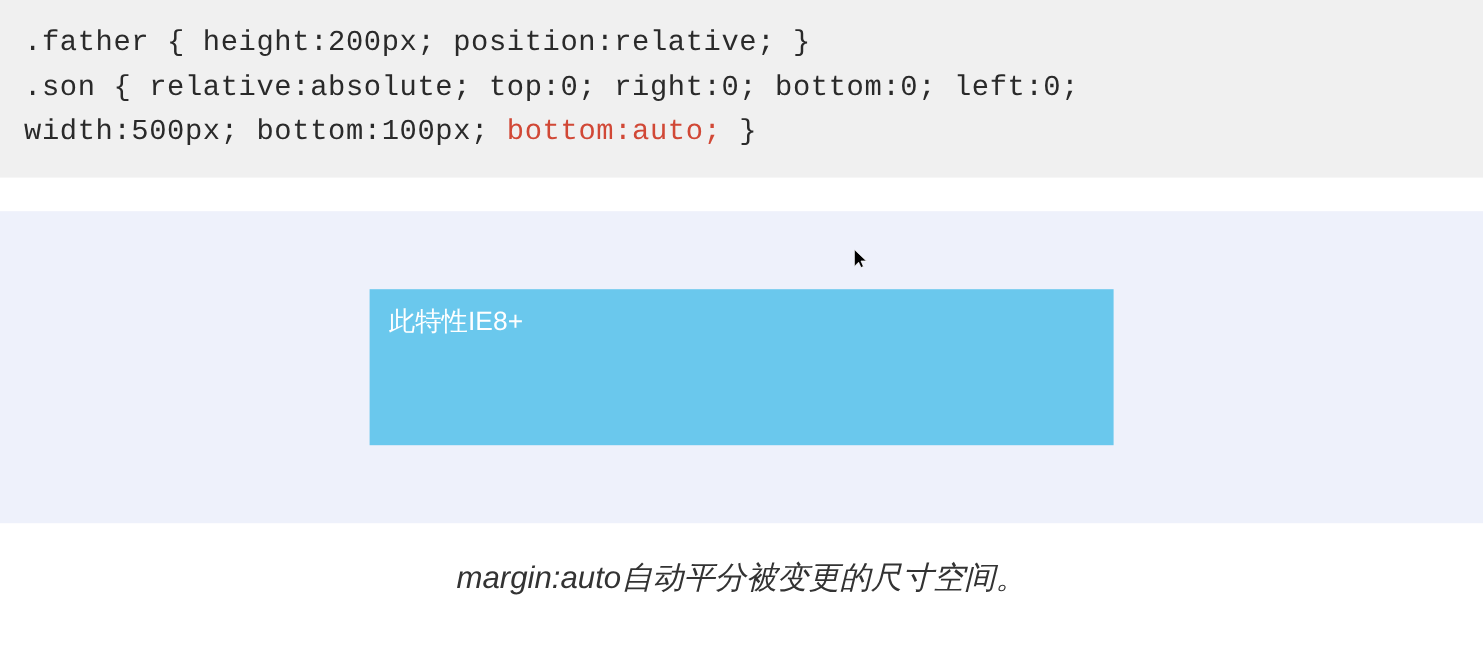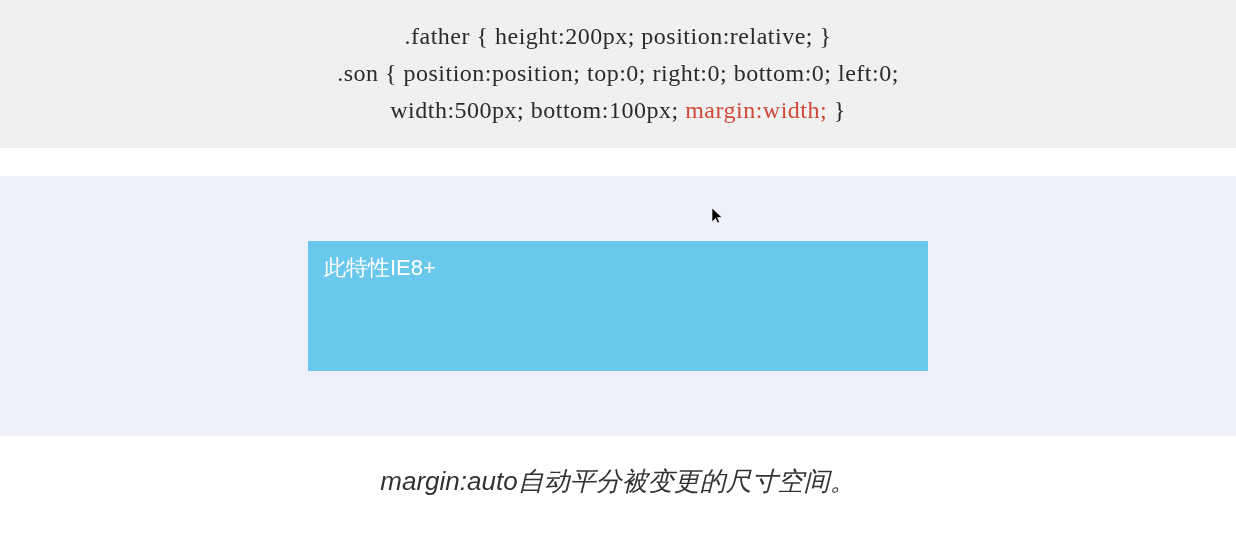--- a/index.html
+++ b/index.html
@@ -15,12 +15,11 @@
     .code-block {
       background: #f0f0f0;
       padding: 18px 20px;
-      font-family: Liberation Serif, serif;
+      font-family: Liberation Mono, monospace;
       font-size: 24px;
       line-height: 1.55;
       color: #2a2a2a;
       letter-spacing: 0.5px;
-      text-align: center;
     }
     .code-block .hl {
       color: #d14836;

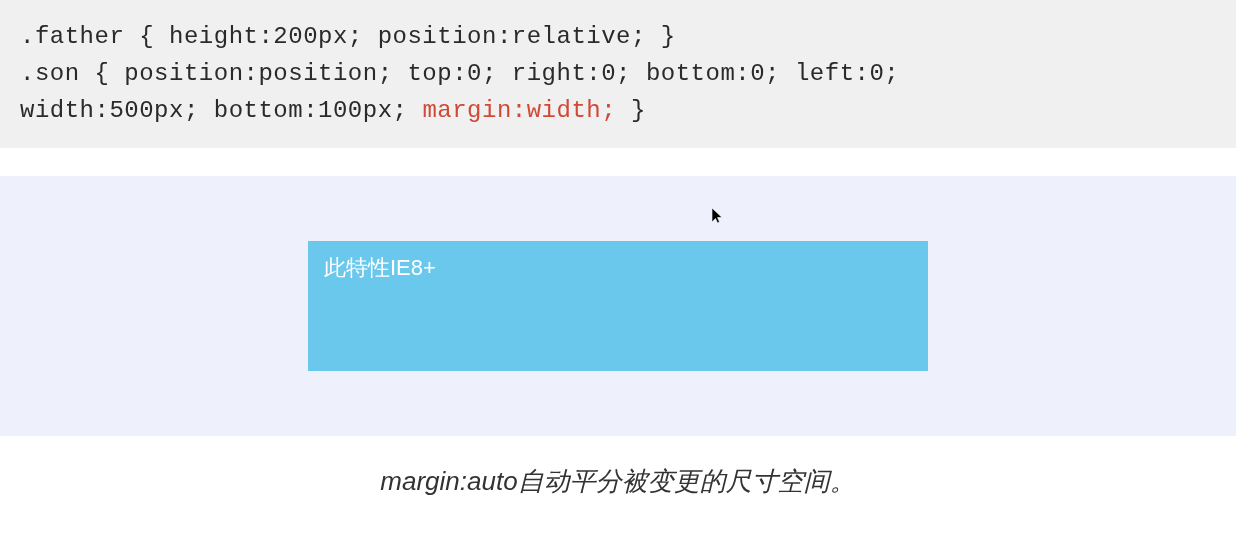--- a/index.html
+++ b/index.html
@@ -65,7 +65,7 @@
 
 <div class="code-block">
   <div>.father { height:200px; position:relative; }</div>
-  <div>.son { position:position; top:0; right:0; bottom:0; left:0;</div>
+  <div>.son { relative:absolute; top:0; right:0; bottom:0; left:0;</div>
   <div><span>    width:500px; bottom:100px; </span><span class="hl">margin:width;</span><span> }</span></div>
 </div>
 

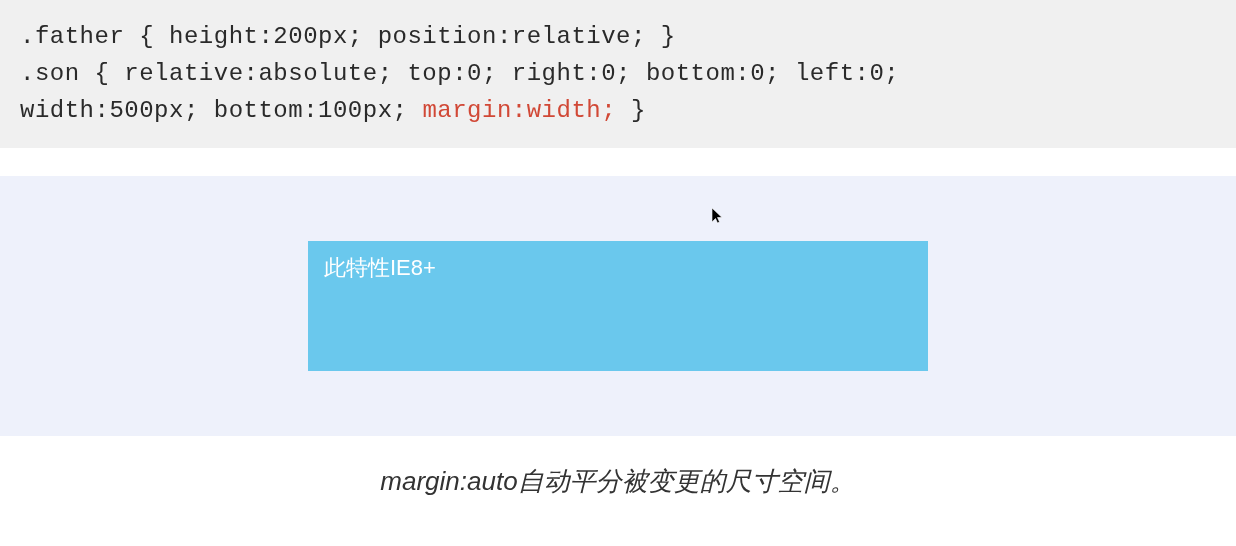--- a/index.html
+++ b/index.html
@@ -66,7 +66,7 @@
 <div class="code-block">
   <div>.father { height:200px; position:relative; }</div>
   <div>.son { relative:absolute; top:0; right:0; bottom:0; left:0;</div>
-  <div><span>    width:500px; bottom:100px; </span><span class="hl">margin:width;</span><span> }</span></div>
+  <div><span>    width:500px; bottom:100px; </span><span class="hl">bottom:auto;</span><span> }</span></div>
 </div>
 
 <div class="demo-wrapper">

